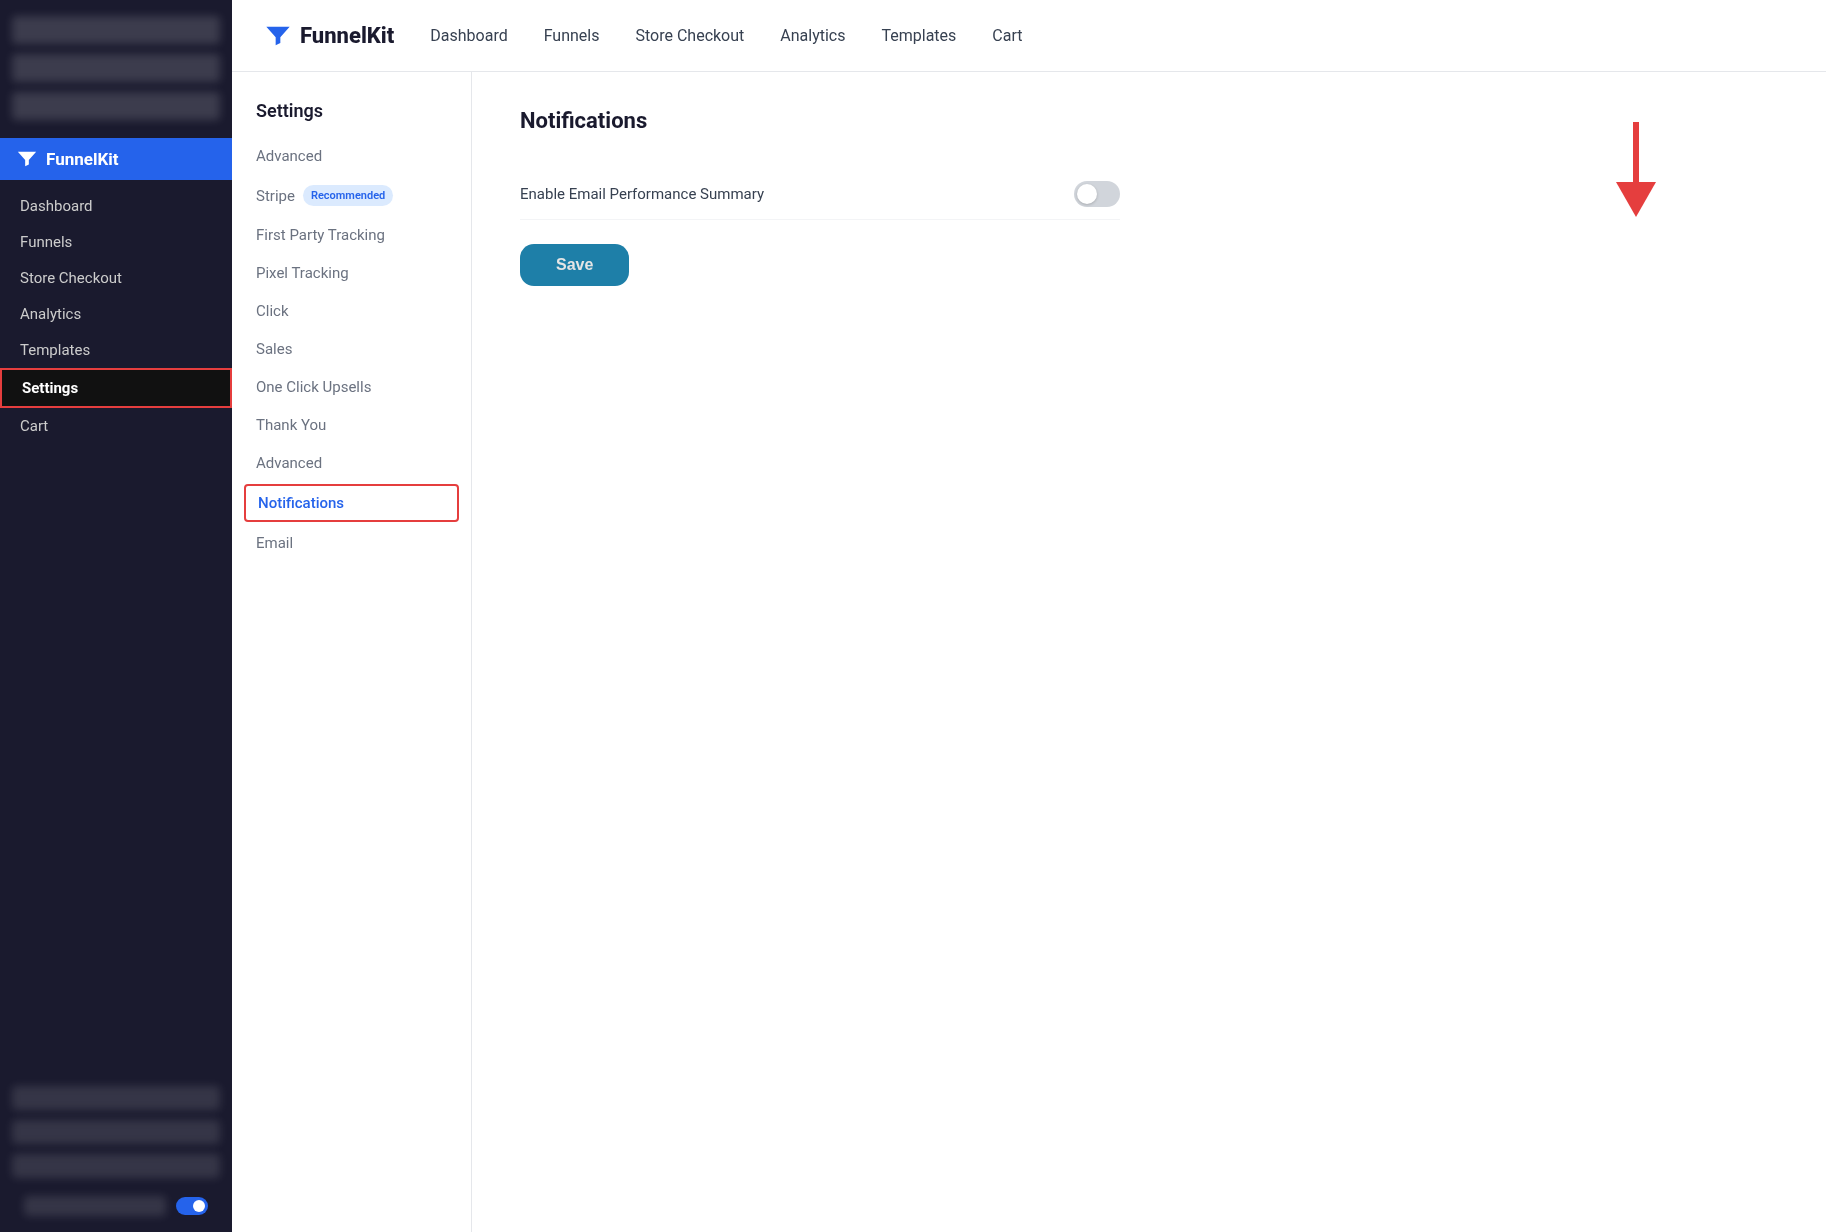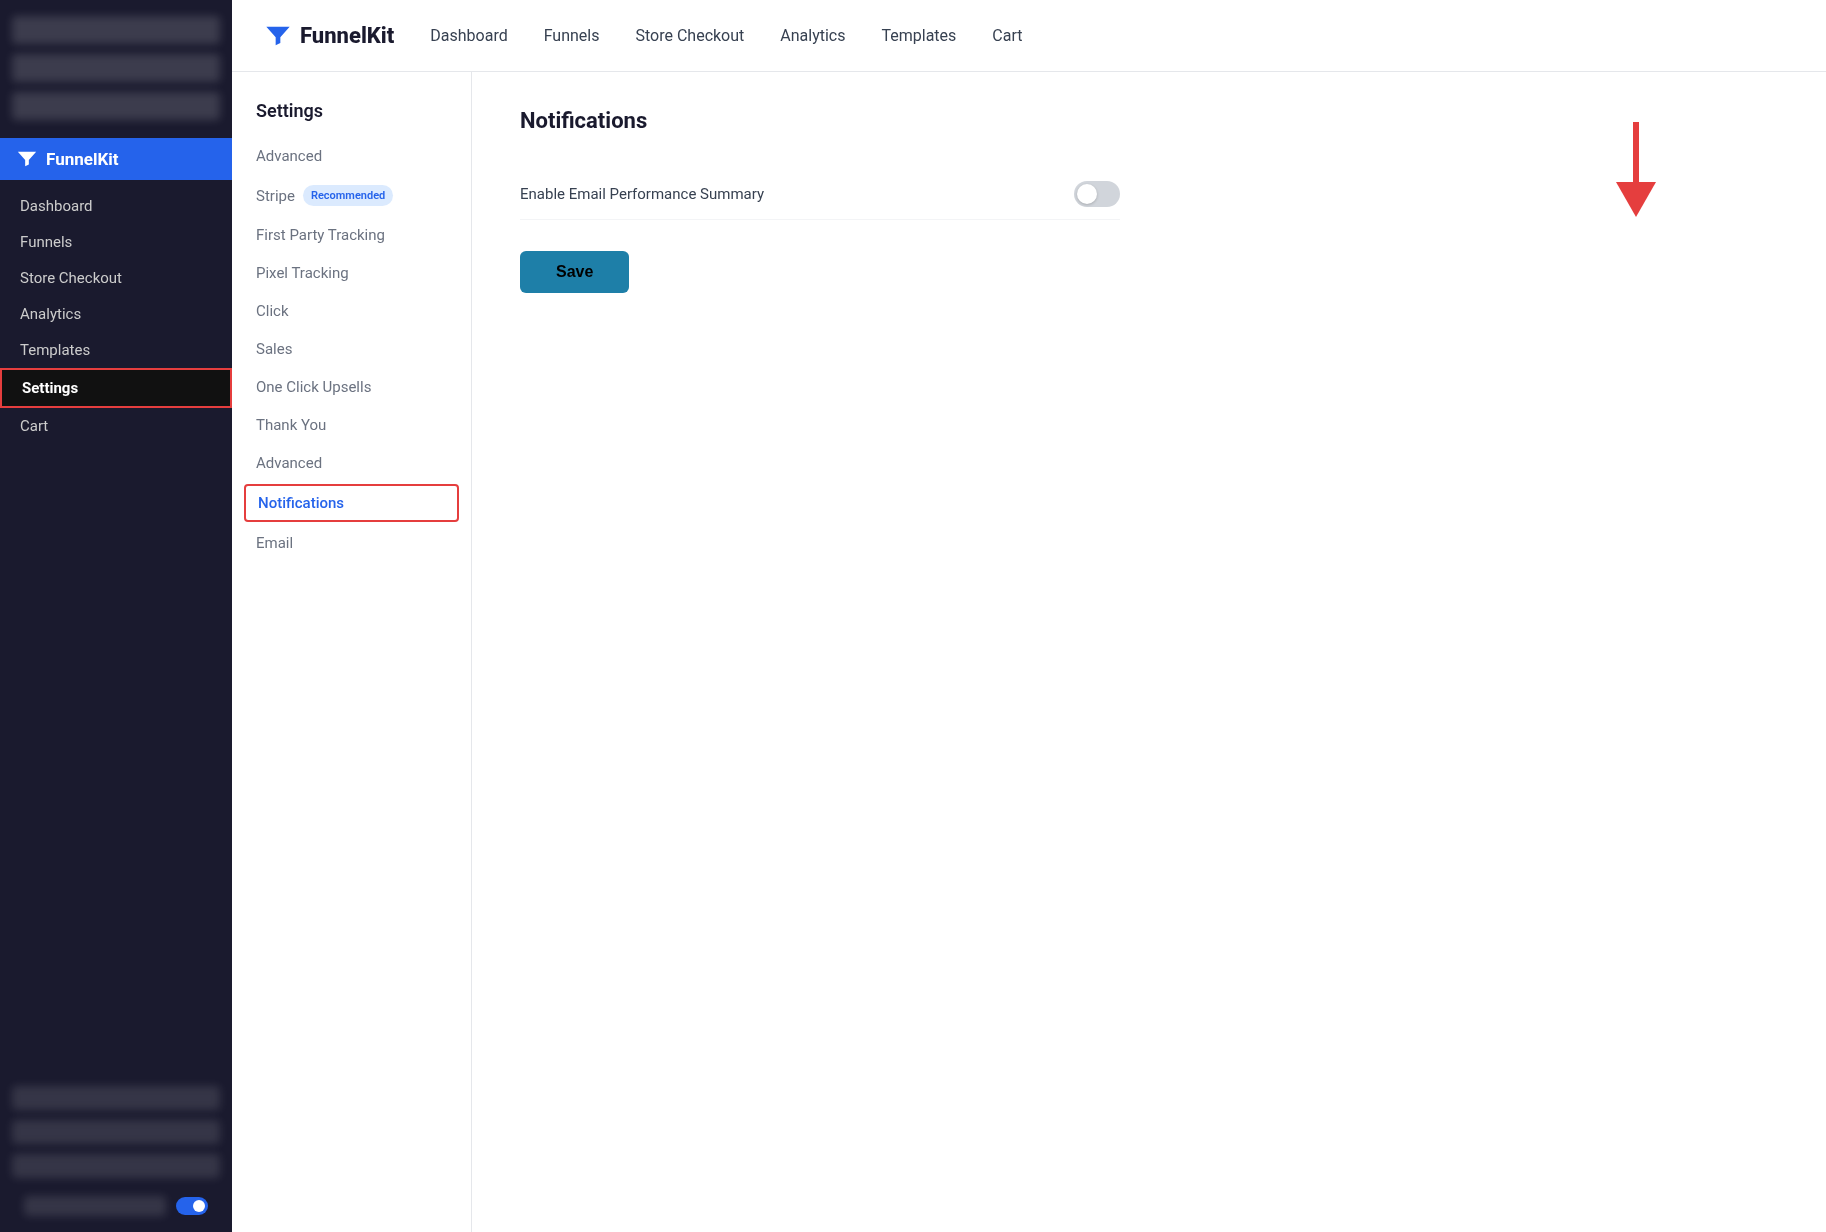--- a/index.html
+++ b/index.html
@@ -231,13 +231,13 @@
     
     .save-btn {
       display: inline-block;
-      margin-top: 31px;
+      margin-top: 24px;
       background: #1e7fa8;
-      color: #000000;
+      color: #e5e5e5;
       font-size: 16px;
       font-weight: 600;
       padding: 12px 36px;
-      border-radius: 6px;
+      border-radius: 14px;
       cursor: pointer;
       border: none;
     }

